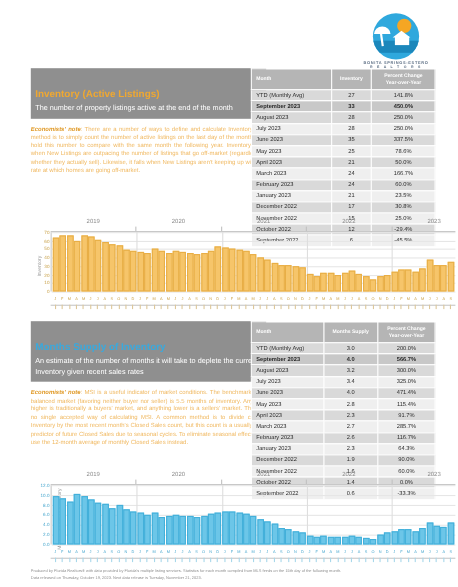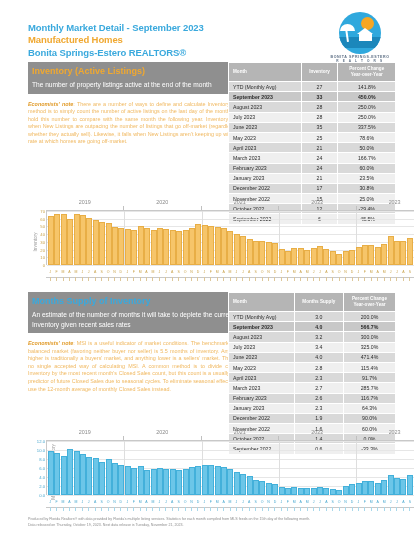--- a/index.html
+++ b/index.html
@@ -83,12 +83,6 @@
 
 <div class="page">
 
-  <div class="header">
-    <div class="hdr-line1">Monthly Market Detail - September 2023</div>
-    <div class="hdr-line2">Manufactured Homes</div>
-    <div class="hdr-line3">Bonita Springs-Estero REALTORS®</div>
-    <div class="hdr-sub">This report describes member activity for the association and is not confined to any specific geographic area.</div>
-  </div>
 
   <div class="logo">
     <div class="logo-circle">

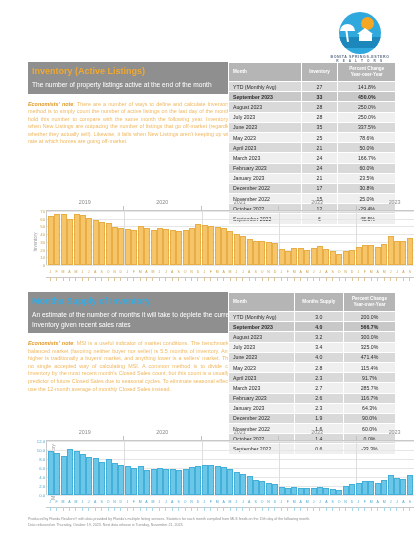--- a/index.html
+++ b/index.html
@@ -30,7 +30,7 @@
 
   
   .section{position:absolute;left:28px;width:214px;}
-  .banner{background:#8f8f8f;color:#fff;padding:4px 4px 4px 4px;}
+  .banner{background:#8f8f8f;color:#fff;padding:18px 4px 4px 4px;}
   .banner .title{font-size:9px;font-weight:bold;line-height:11px;}
   .banner .t-orange{color:#f0a830;}
   .banner .t-blue{color:#3aa9dd;}

